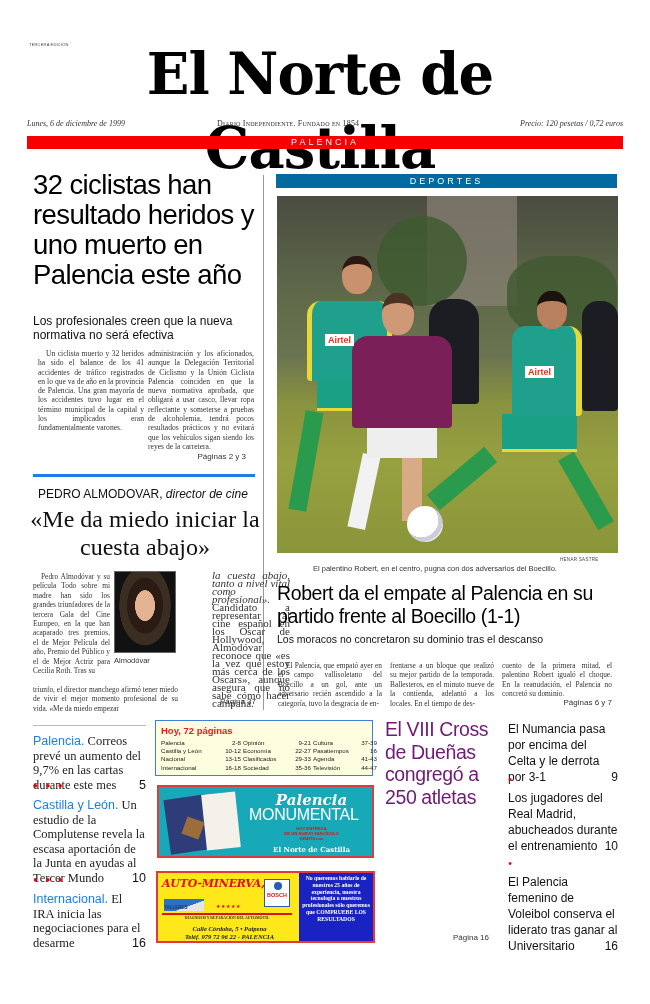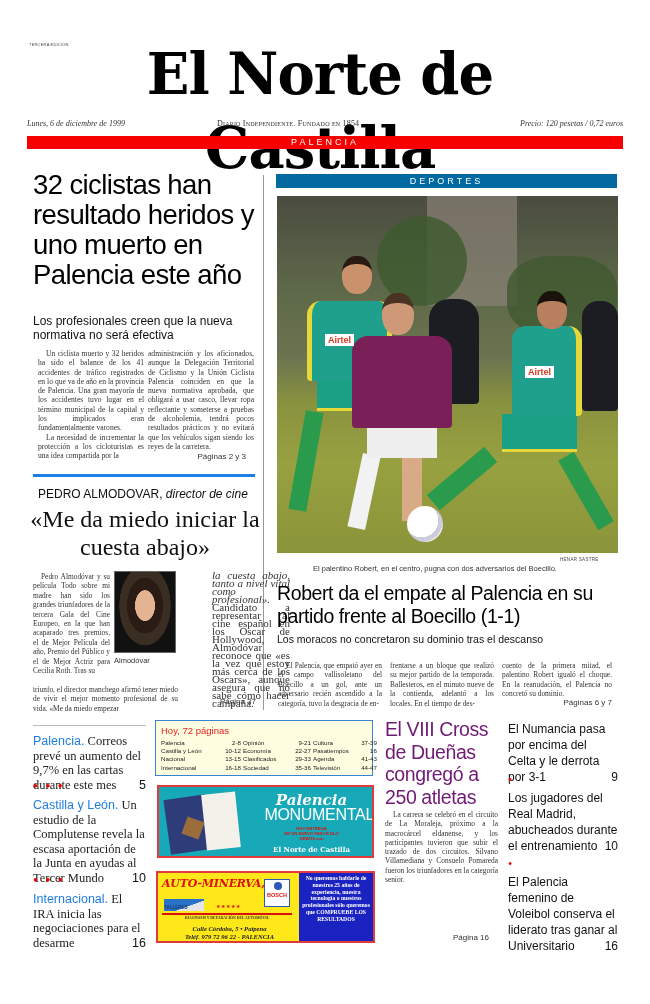--- a/index.html
+++ b/index.html
@@ -147,7 +147,6 @@
 <div class="abs main-sub">Los profesionales creen que la nueva normativa no será efectiva</div>
 <div class="abs col-text main-col1">
   <p class="p-indent">Un ciclista muerto y 32 heridos ha sido el balance de los 41 accidentes de tráfico registrados en lo que va de año en la provincia de Palencia. Una gran mayoría de los accidentes tuvo lugar en el término municipal de la capital y los implicados eran fundamentalmente varones.</p>
-  <p class="p-indent">La necesidad de incrementar la protección a los cicloturistas es una idea compartida por la</p>
 </div>
 <div class="abs col-text main-col2">
   <p>administración y los aficionados, aunque la Delegación Territorial de Ciclismo y la Unión Ciclista Palencia coinciden en que la nueva normativa aprobada, que obligará a usar casco, llevar ropa reflectante y someterse a pruebas de alcoholemia, tendrá pocos resultados prácticos y no evitará que los vehículos sigan siendo los reyes de la carretera.</p>

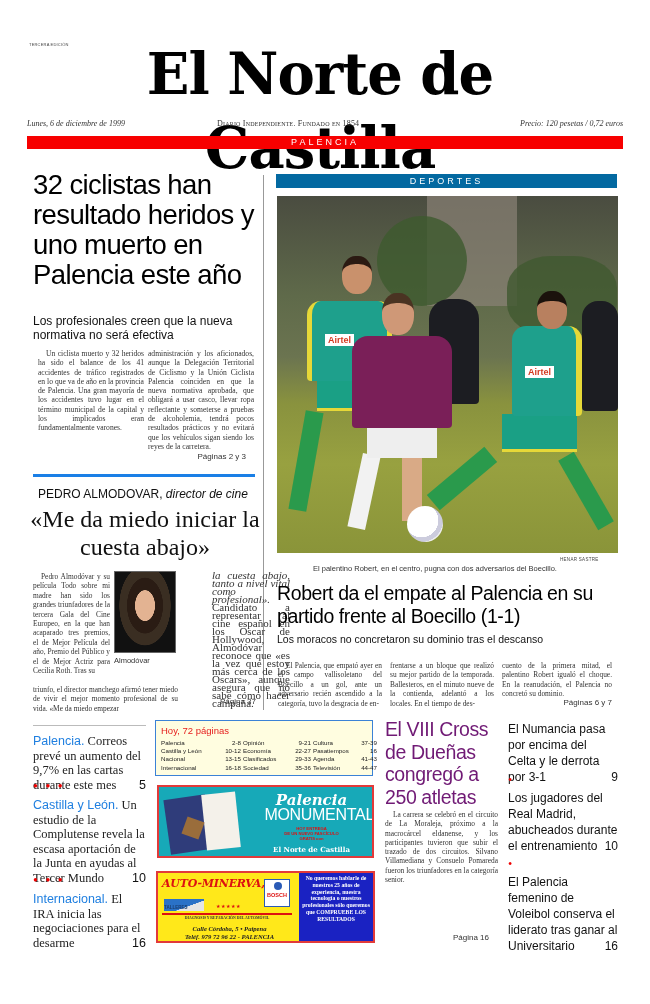--- a/index.html
+++ b/index.html
@@ -90,7 +90,7 @@
 
   
   .index-box { left: 155px; top: 720px; width: 218px; height: 56px; background: #fffde0; border: 1px solid #3b82d6; padding: 4px 5px; font-family: "Liberation Sans", sans-serif; }
-  .index-title { color: #e51d1d; font-size: 9.5px; font-weight: normal; margin-bottom: 3px; }
+  .index-title { color: #e51d1d; font-size: 9.5px; font-weight: bold; margin-bottom: 3px; }
   .index-grid { display: grid; grid-template-columns: 58px 20px 44px 22px 42px 20px; column-gap: 2px; font-size: 6.2px; line-height: 8.2px; color: #222; }
   .index-grid .num { text-align: right; }
 

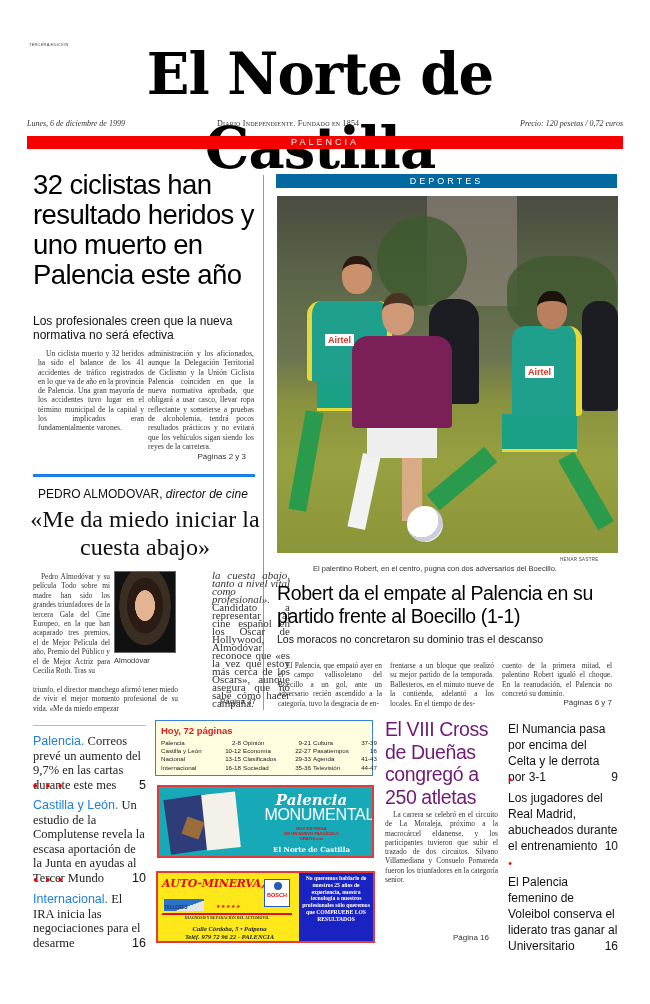--- a/index.html
+++ b/index.html
@@ -100,7 +100,7 @@
   .ad-monumental .booklet2 { position: absolute; left: 45px; top: 6px; width: 34px; height: 56px; background: #f4f1ea; transform: rotate(-6deg); }
   .ad-monumental .booklet3 { position: absolute; left: 25px; top: 32px; width: 18px; height: 18px; background: #9a6d3b; transform: rotate(20deg); }
   .ad-mon-script { position: absolute; left: 90px; top: 4px; width: 125px; text-align: center; font-family: "DejaVu Serif", serif; font-style: italic; font-weight: bold; font-size: 15px; color: #fff; }
-  .ad-mon-big { position: absolute; left: 90px; top: 19px; width: 125px; text-align: right; font-family: "Liberation Sans", sans-serif; font-size: 16px; letter-spacing: -0.3px; color: #fff; }
+  .ad-mon-big { position: absolute; left: 90px; top: 19px; width: 125px; text-align: left; font-family: "Liberation Sans", sans-serif; font-size: 16px; letter-spacing: -0.3px; color: #fff; }
   .ad-mon-small { position: absolute; left: 95px; top: 39px; width: 115px; text-align: center; font-family: "Liberation Sans", sans-serif; font-size: 4.2px; line-height: 5.2px; color: #d11; font-weight: bold; }
   .ad-mon-brand { position: absolute; left: 95px; top: 58px; width: 115px; text-align: center; font-family: "DejaVu Serif", serif; font-weight: bold; font-size: 7px; color: #fff; }
 

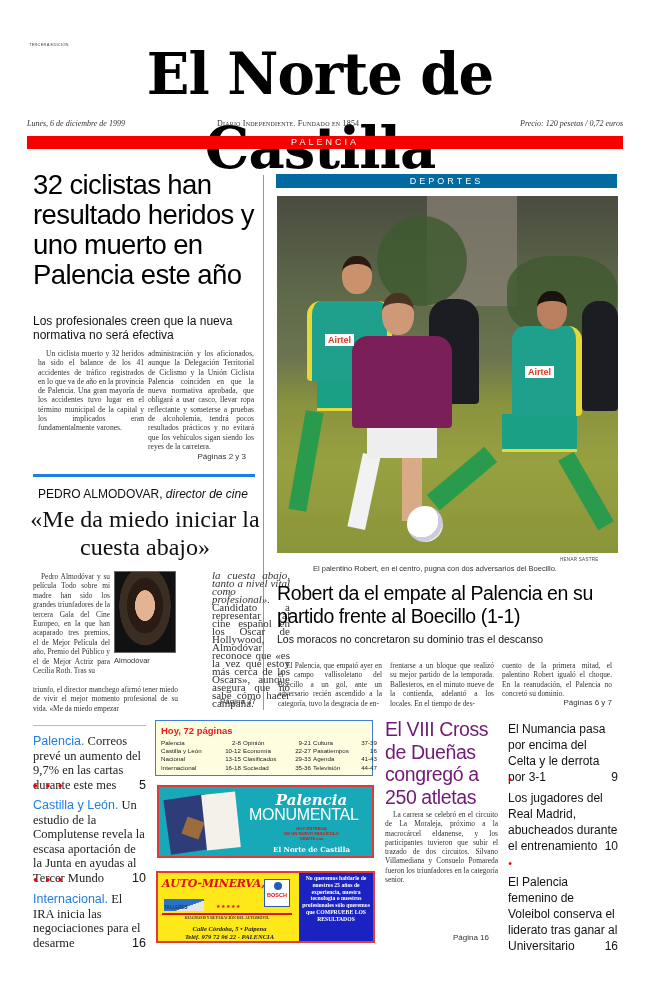--- a/index.html
+++ b/index.html
@@ -297,7 +297,6 @@
 
 <div class="abs cross-head">El VIII Cross de Dueñas congregó a 250 atletas</div>
 <div class="abs col-text cross-text">
-  <p class="p-indent">La carrera se celebró en el circuito de La Moraleja, próximo a la macrocárcel eldanense, y los participantes tuvieron que subir el trazado de dos circuitos. Silvano Villamediana y Consuelo Pomareda fueron los triunfadores en la categoría senior.</p>
 </div>
 <div class="abs page-ref cross-pages">Página 16</div>
 

